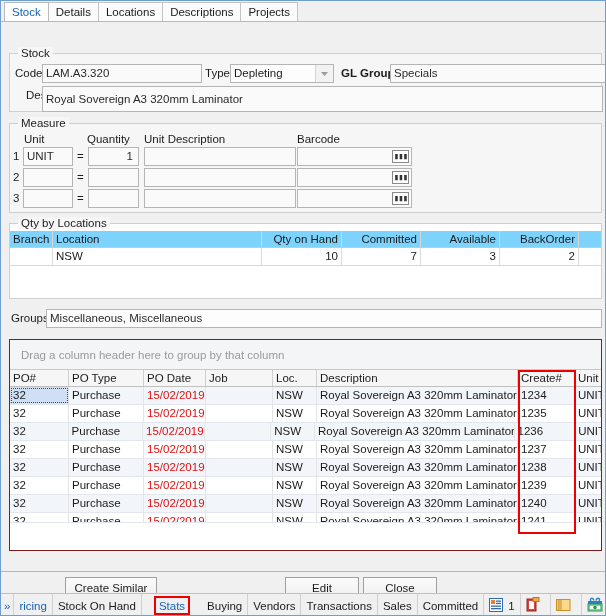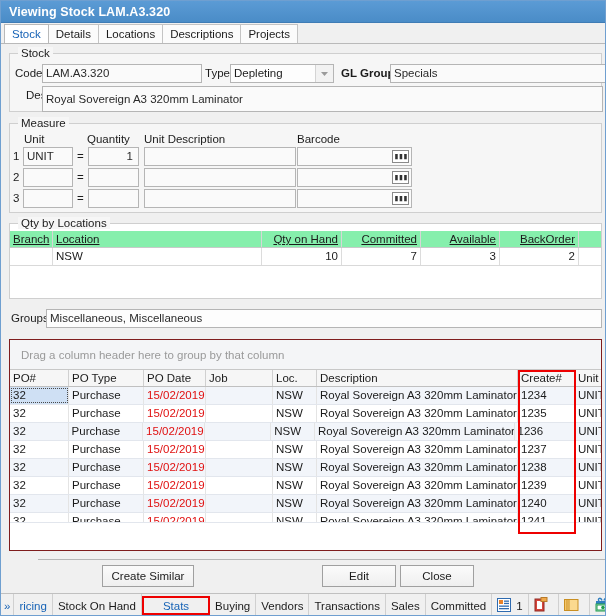--- a/index.html
+++ b/index.html
@@ -341,9 +341,6 @@
 
 <div class="window">
 
-  <div class="titlebar">
-    <span class="title">Viewing Stock LAM.A3.320</span>
-  </div>
 
   <div class="tabstrip">
     <div class="tab active">Stock</div>

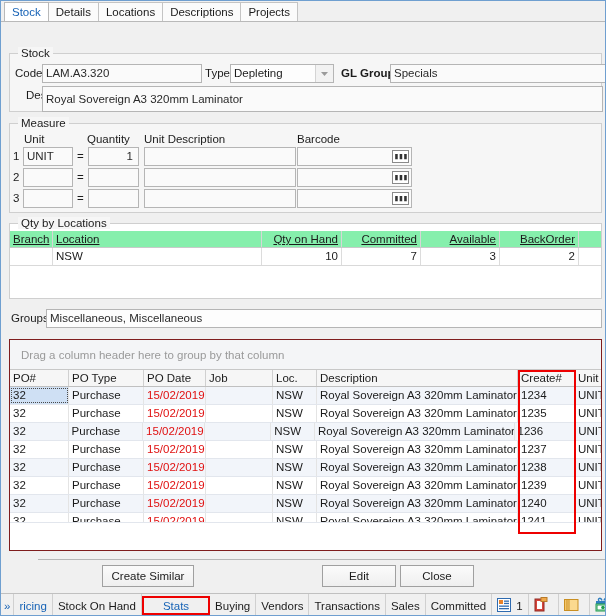--- a/index.html
+++ b/index.html
@@ -172,10 +172,9 @@
   .loctable .hdr {
     display: flex;
     height: 17px;
-    background: #86efac;
+    background: #7dd3fc;
     border-bottom: 1px solid #c9c9c9;
     box-sizing: border-box;
-    text-decoration: underline;
   }
   .loctable .hdr div {
     border-right: 1px solid #d6d6d6;

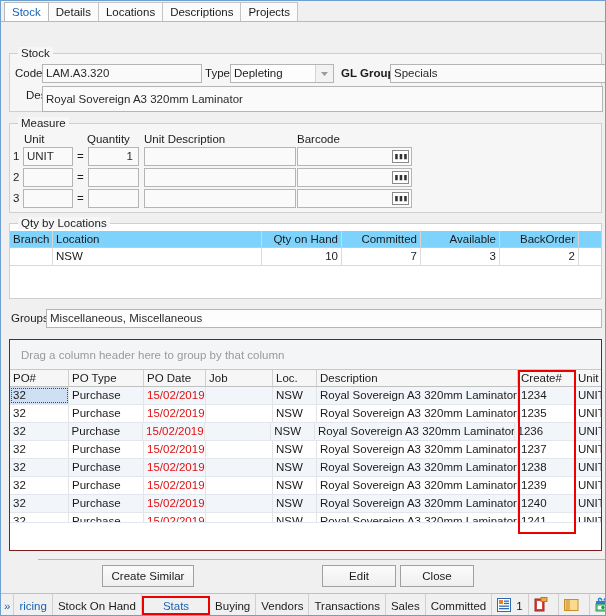--- a/index.html
+++ b/index.html
@@ -550,7 +550,7 @@
     <div class="serial-highlight" style="left:508px; top:30px; width:58px; height:164px;"></div>
   </div>
 
-  <div class="buttonbar" style="top:558px; height:34px;margin-left:37px;">
+  <div class="buttonbar" style="top:570px; height:34px;">
     <div class="btn" style="left:64px; top:5px; width:92px; height:22px;">Create Similar</div>
     <div class="btn" style="left:284px; top:5px; width:74px; height:22px;">Edit</div>
     <div class="btn" style="left:362px; top:5px; width:74px; height:22px;">Close</div>

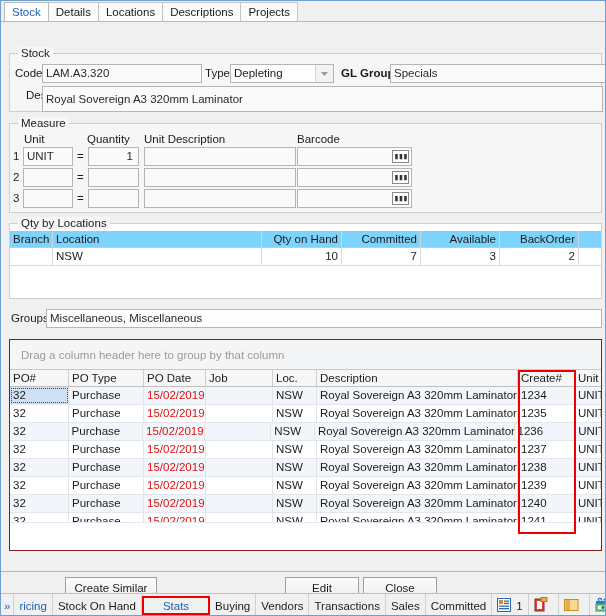--- a/index.html
+++ b/index.html
@@ -320,8 +320,8 @@
   .sbitem.boxed {
     border: 2px solid #ee0000;
     color: #1763b6;
-    padding: 0 19px;
-    margin: 2px 0;
+    padding: 0 3px;
+    margin: 2px 12px;
     box-sizing: border-box;
   }
   .sbitem.chev { color: #1763b6; padding: 0 3px; }

